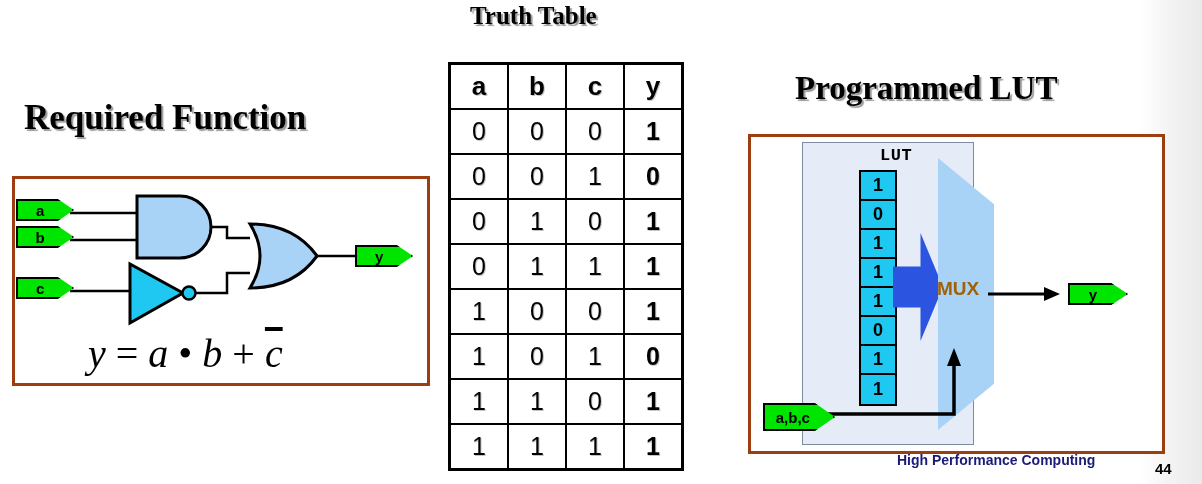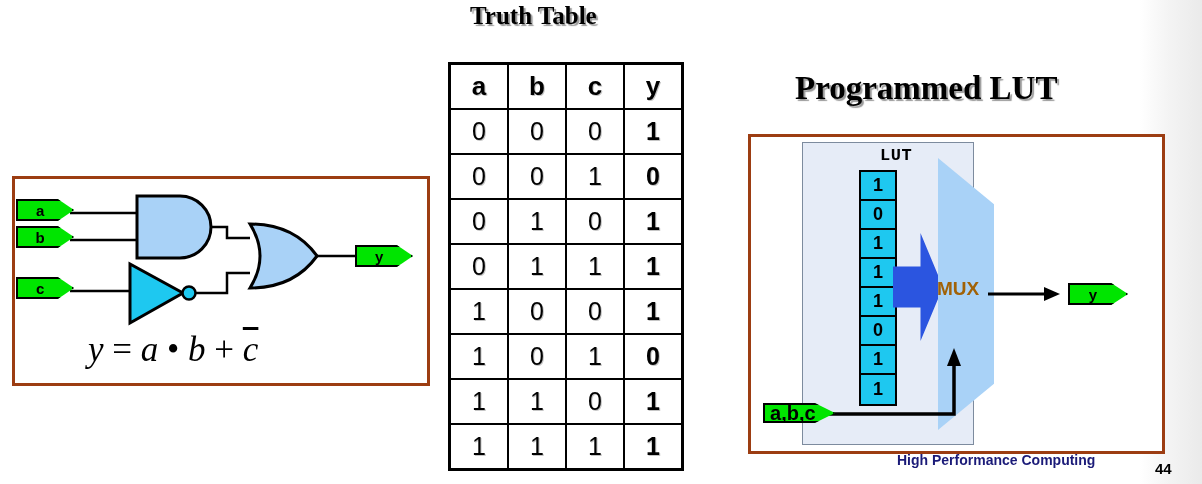--- a/index.html
+++ b/index.html
@@ -150,6 +150,7 @@
 
   <div class="edge-gradient"></div>
 
+  <div class="slide-title" id="title-required">Required Function</div>
 
   <div class="panel" id="panel-required"></div>
 

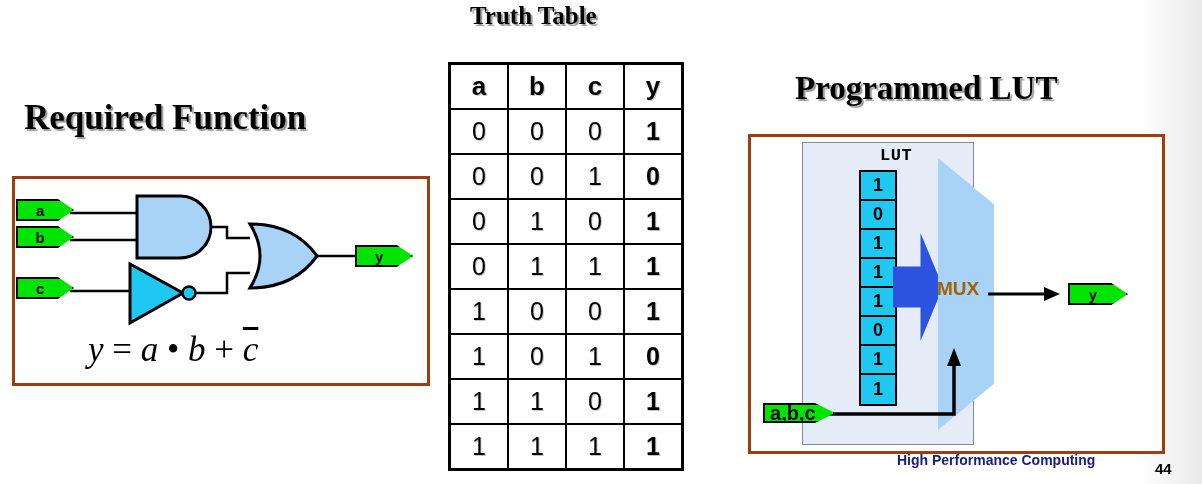--- a/index.html
+++ b/index.html
@@ -78,7 +78,7 @@
     position:absolute;left:88px;top:330px;
     font-family:"Liberation Serif","DejaVu Serif",serif;
     font-style:italic;
-    font-size:35px;color:#000;
+    font-size:40px;color:#000;
     white-space:nowrap;
   }
   #equation .op{font-style:normal;}

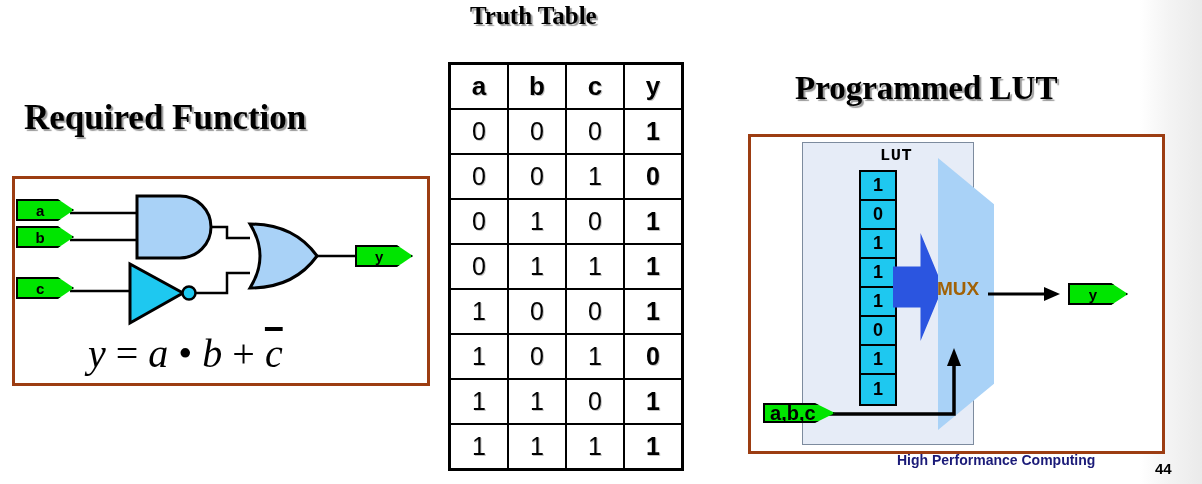--- a/index.html
+++ b/index.html
@@ -295,7 +295,7 @@
     <polygon points="121,26 128,8 135,26" fill="#000"></polygon>
   </svg>
 
-  <div class="sig" style="left:763px;top:403px;width:72px;height:20px;font-size:20px;">
+  <div class="sig" style="left:763px;top:403px;width:72px;height:28px;font-size:15px;">
     <span>a,b,c</span>
   </div>
 

